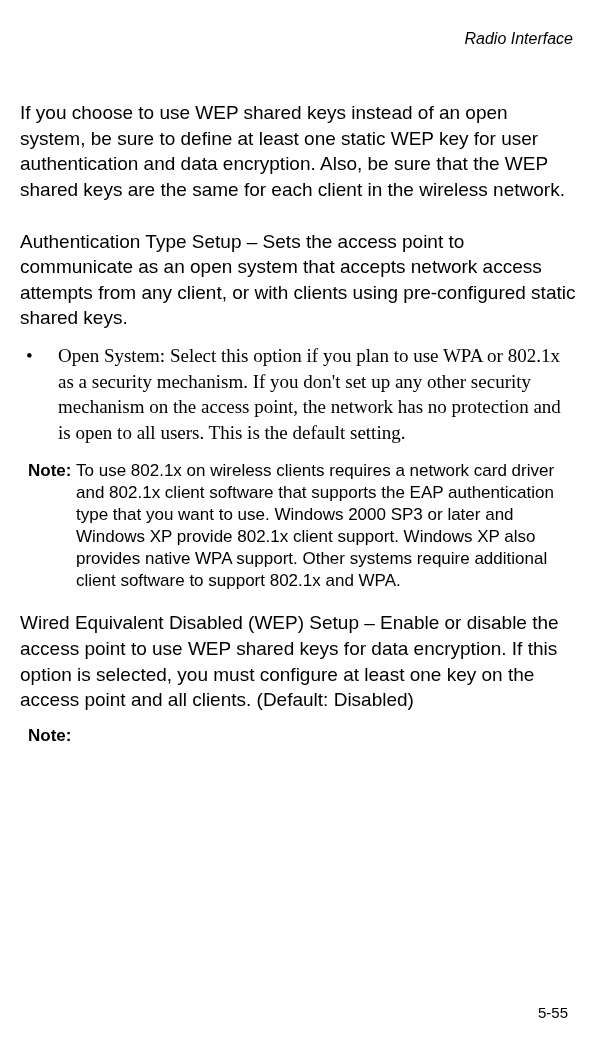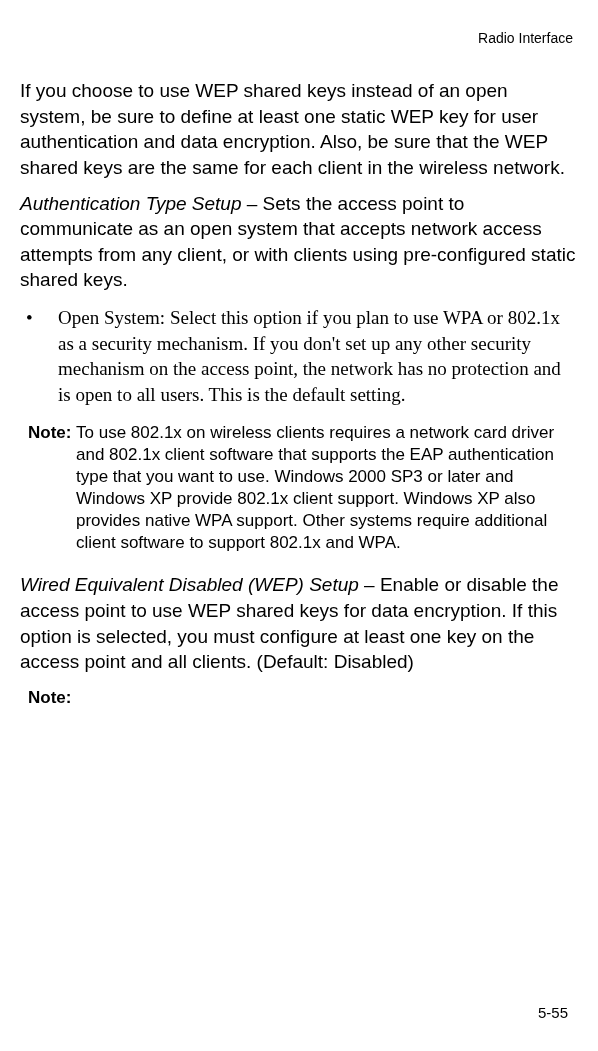--- a/index.html
+++ b/index.html
@@ -18,8 +18,9 @@
     }
     .header {
       text-align: right;
-      font-size: 14px;
-      margin-bottom: 32px;
+      font-style: italic;
+      font-size: 16px;
+      margin-bottom: 52px;
       padding-right: 5px;
     }
     .body-text {

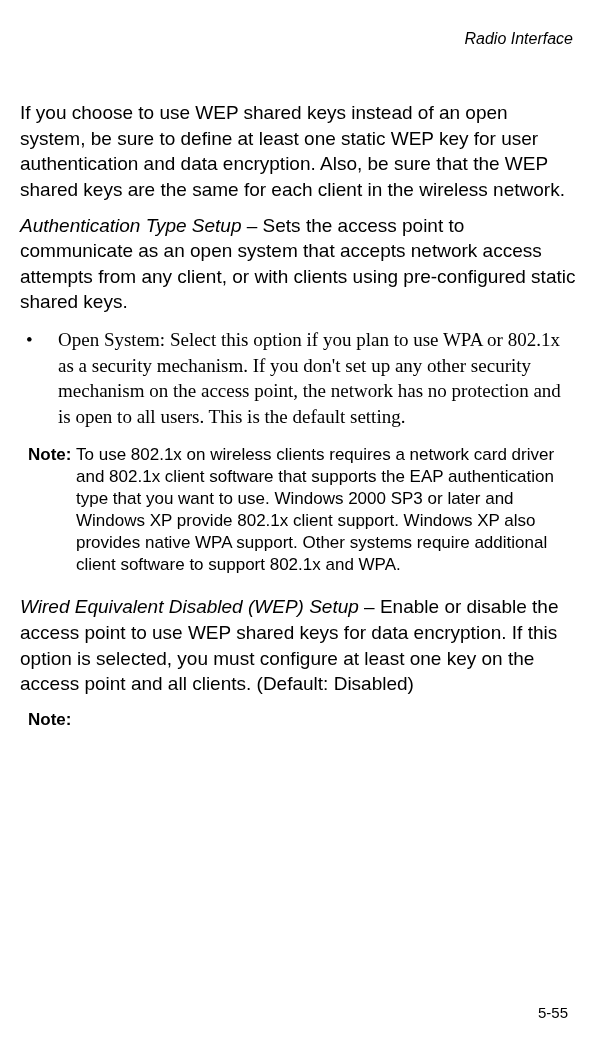--- a/index.html
+++ b/index.html
@@ -26,7 +26,7 @@
     .body-text {
       font-size: 19px;
       line-height: 1.35;
-      margin-bottom: 10px;
+      margin-bottom: 26px;
     }
     .section-intro {
       font-size: 19px;

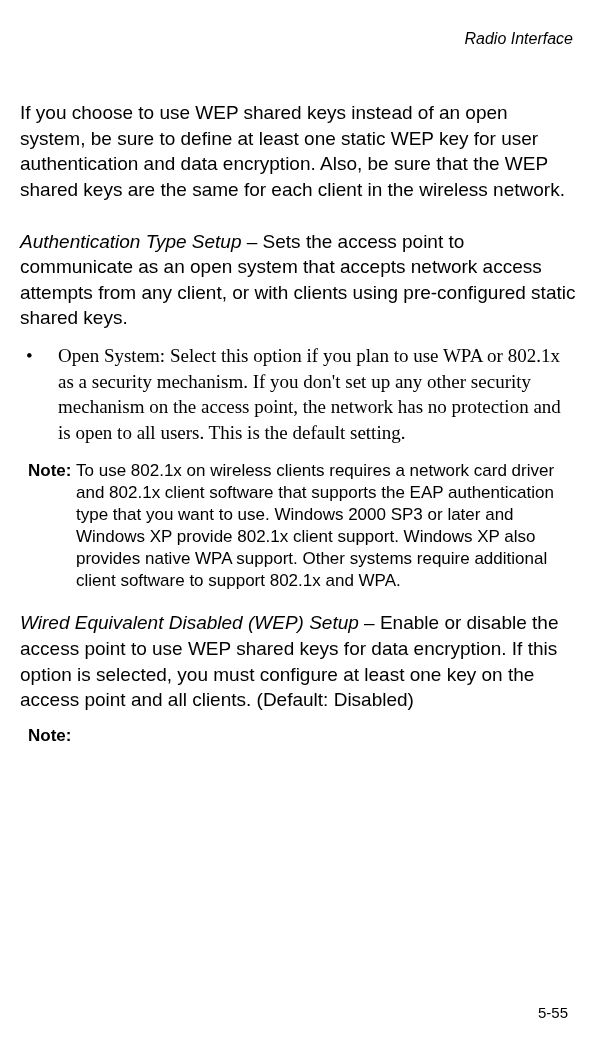--- a/index.html
+++ b/index.html
@@ -34,7 +34,6 @@
       margin-bottom: 12px;
     }
     .section-title-inline {
-      font-style: italic;
       text-align: center;
     }
     ul {

